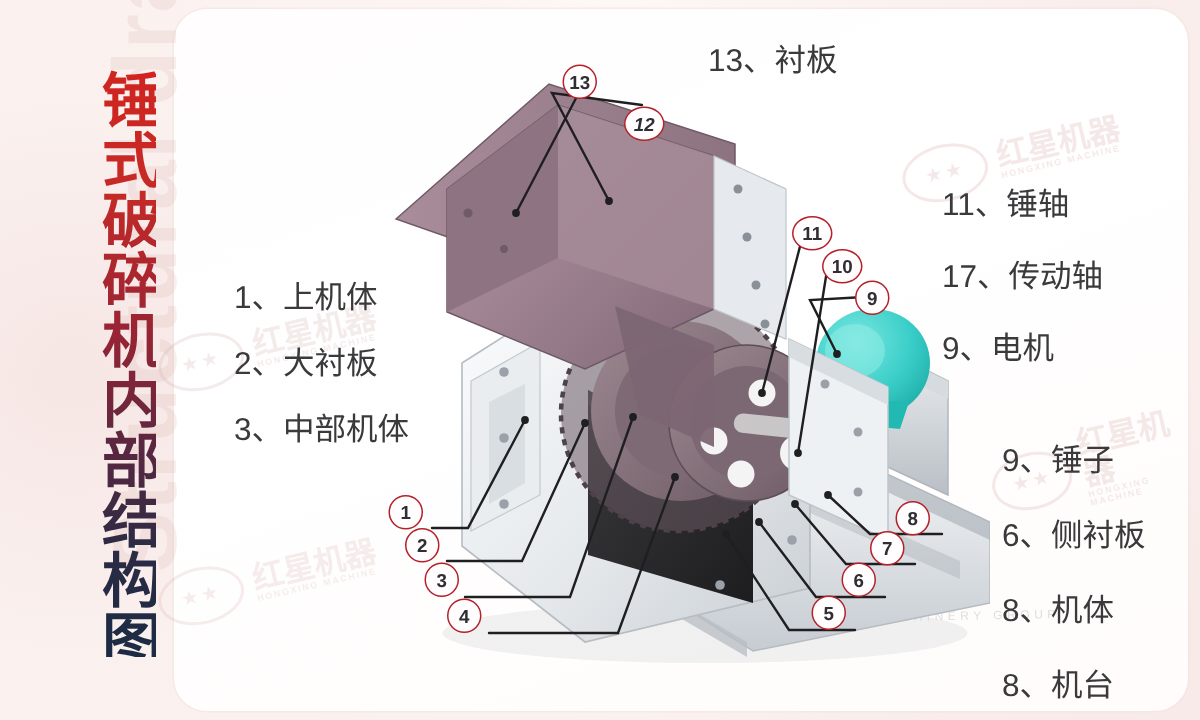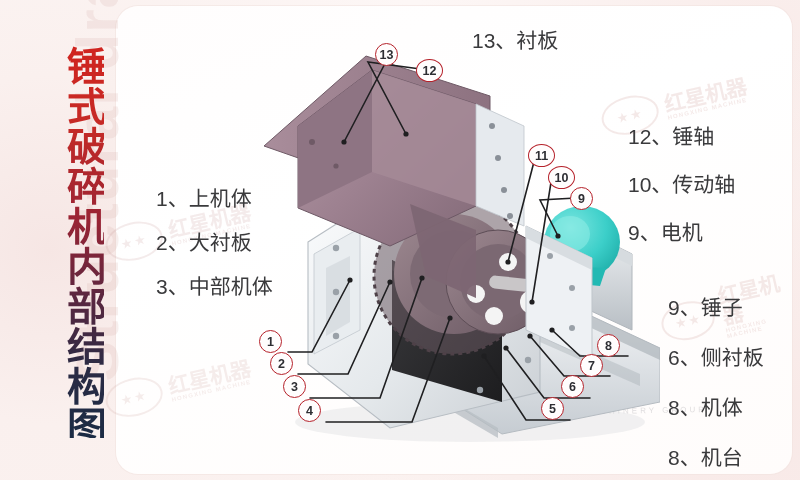--- a/index.html
+++ b/index.html
@@ -334,7 +334,7 @@
   </div>
 
   <div class="mk" style="left:375px;top:43px;">13</div>
-  <div class="mk wide" style="left:416px;top:59px;">12</div>
+  <div class="mk wide" style="left:416px;top:71px;font-style:italic;">12</div>
 
   <div class="mk wide" style="left:528px;top:144px;">11</div>
   <div class="mk wide" style="left:548px;top:166px;">10</div>

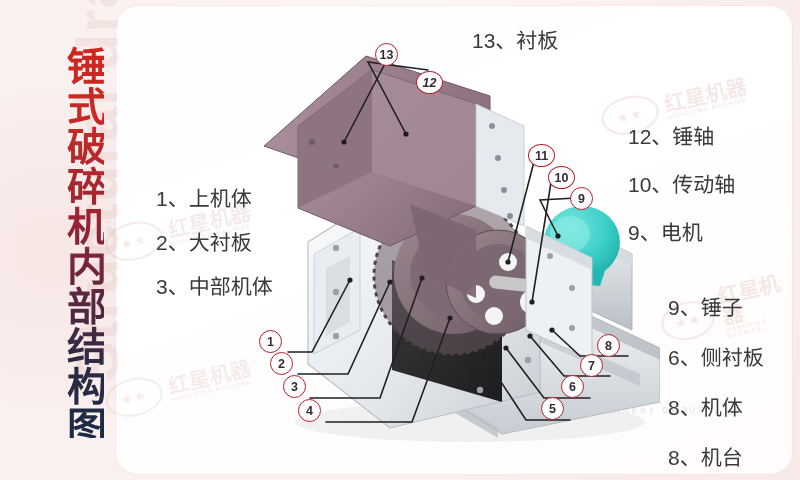--- a/index.html
+++ b/index.html
@@ -358,7 +358,7 @@
 
   <div class="lst lst-right">
     <ul>
-      <li>12、锤轴</li>
+      <li>11、锤轴</li>
       <li>10、传动轴</li>
       <li>9、电机</li>
     </ul>

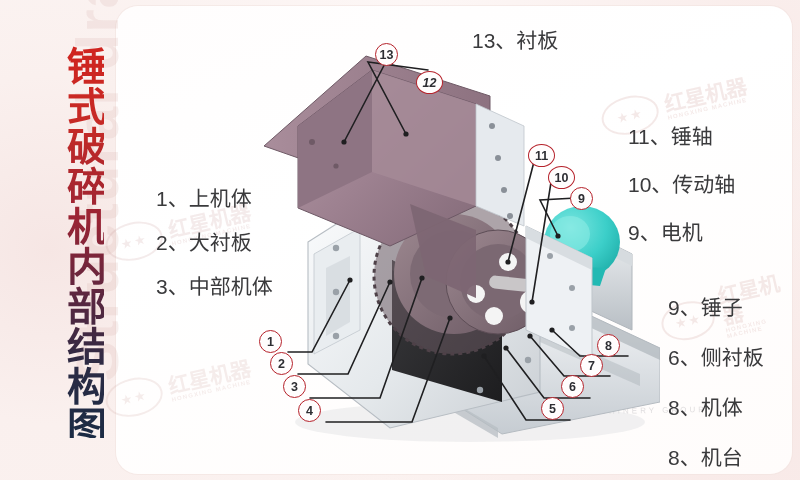--- a/index.html
+++ b/index.html
@@ -359,7 +359,7 @@
   <div class="lst lst-right">
     <ul>
       <li>11、锤轴</li>
-      <li>10、传动轴</li>
+      <li>17、传动轴</li>
       <li>9、电机</li>
     </ul>
   </div>

